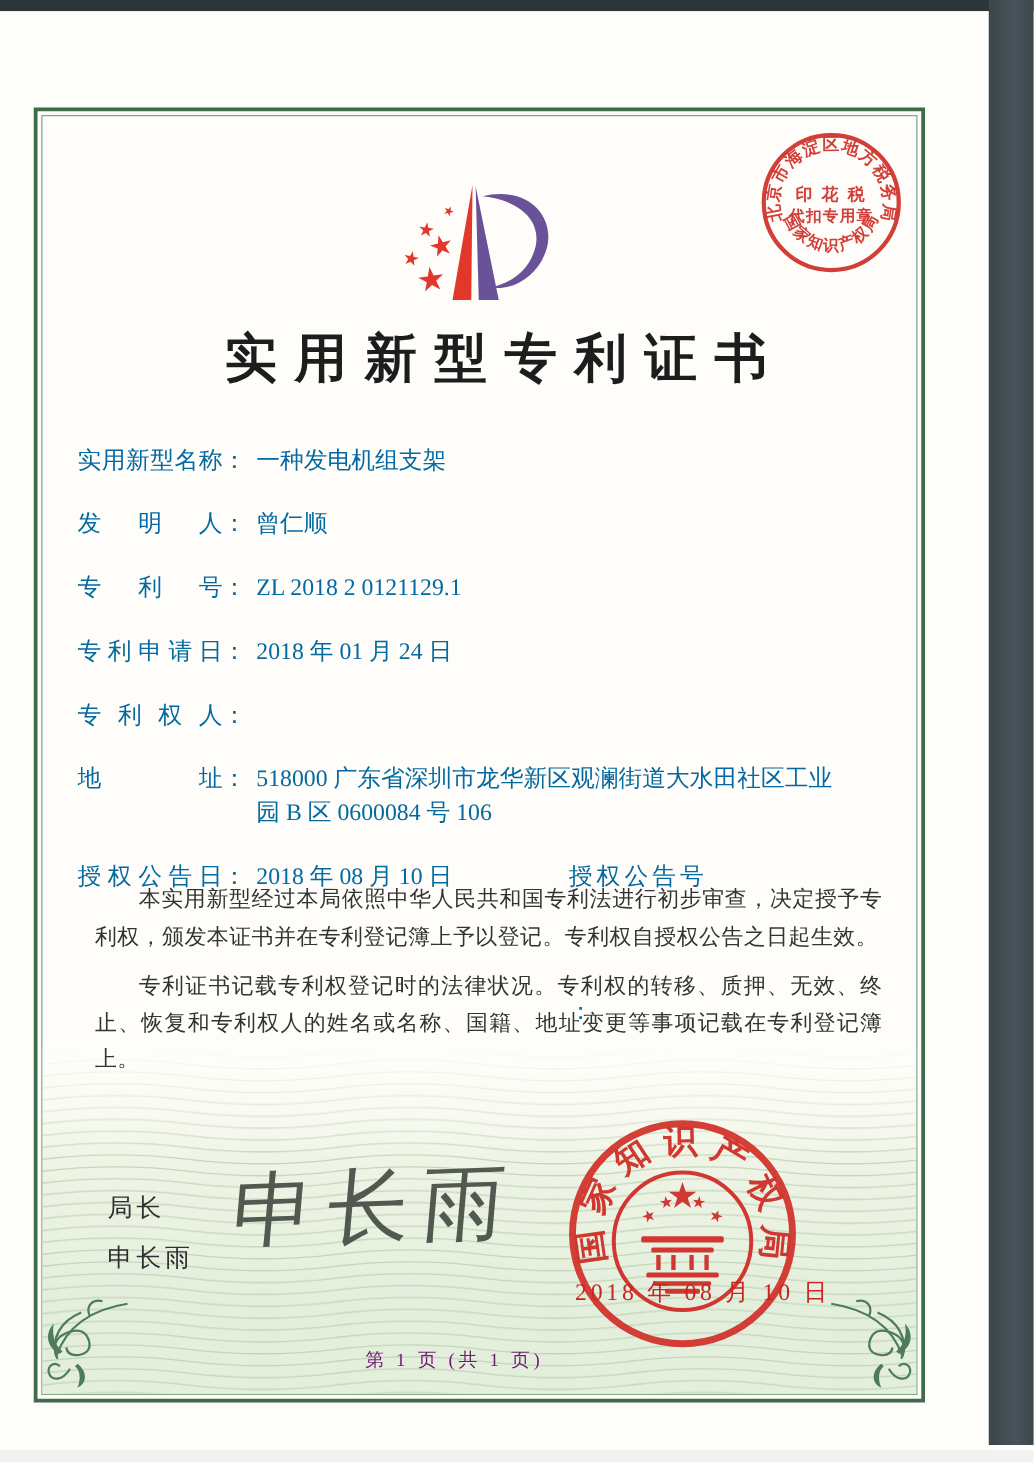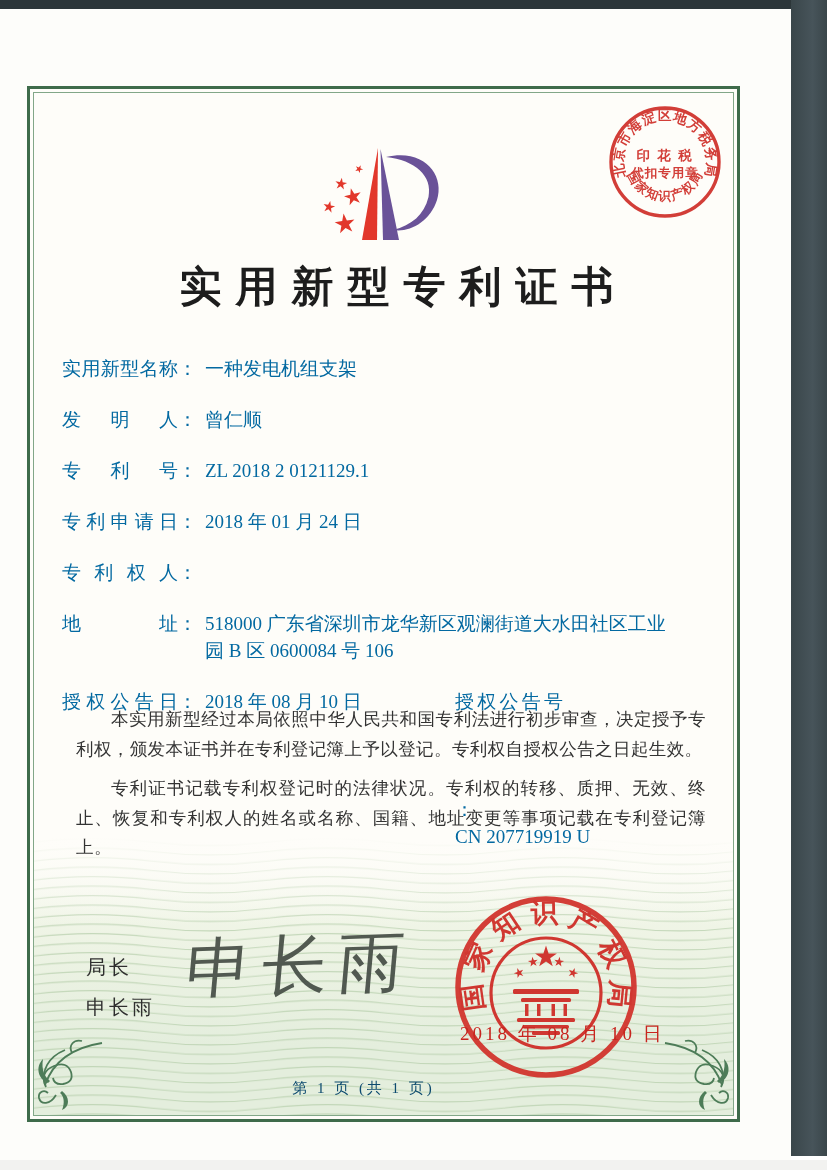--- a/index.html
+++ b/index.html
@@ -148,7 +148,6 @@
       <span class="grant-right">
         <span class="fl">授权公告号</span>
           <span class="fcolon">：</span>
-        <span class="fv">CN 207719919 U</span>
       </span>
     </div>
   </div>

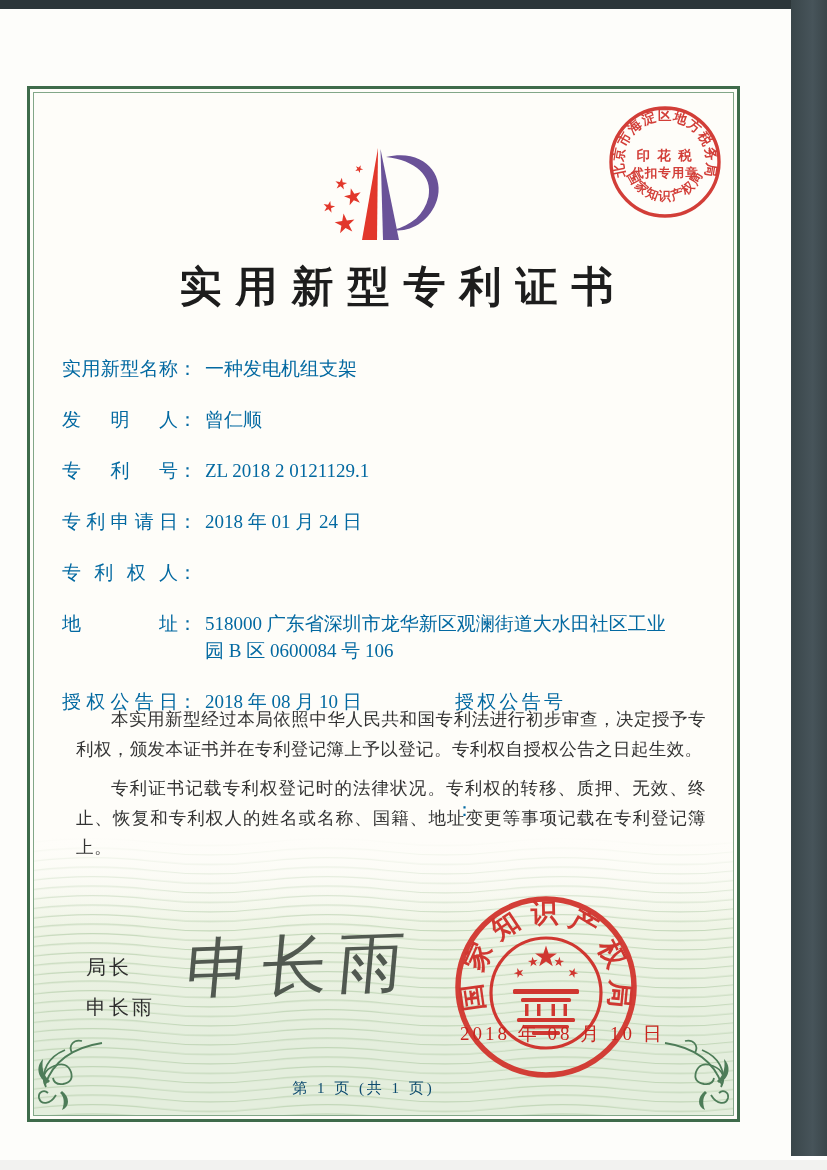--- a/index.html
+++ b/index.html
@@ -62,7 +62,7 @@
     color:#c8251f;white-space:nowrap;}
 
   .footer{position:absolute;left:0;right:40px;top:990px;text-align:center;
-    font-size:15px;letter-spacing:3px;color:#0c4a6e;}
+    font-size:15px;letter-spacing:3px;color:#701a75;}
 
   .flourish{position:absolute;width:74px;height:76px;}
   .flourish.bl{left:2px;top:948px;}

